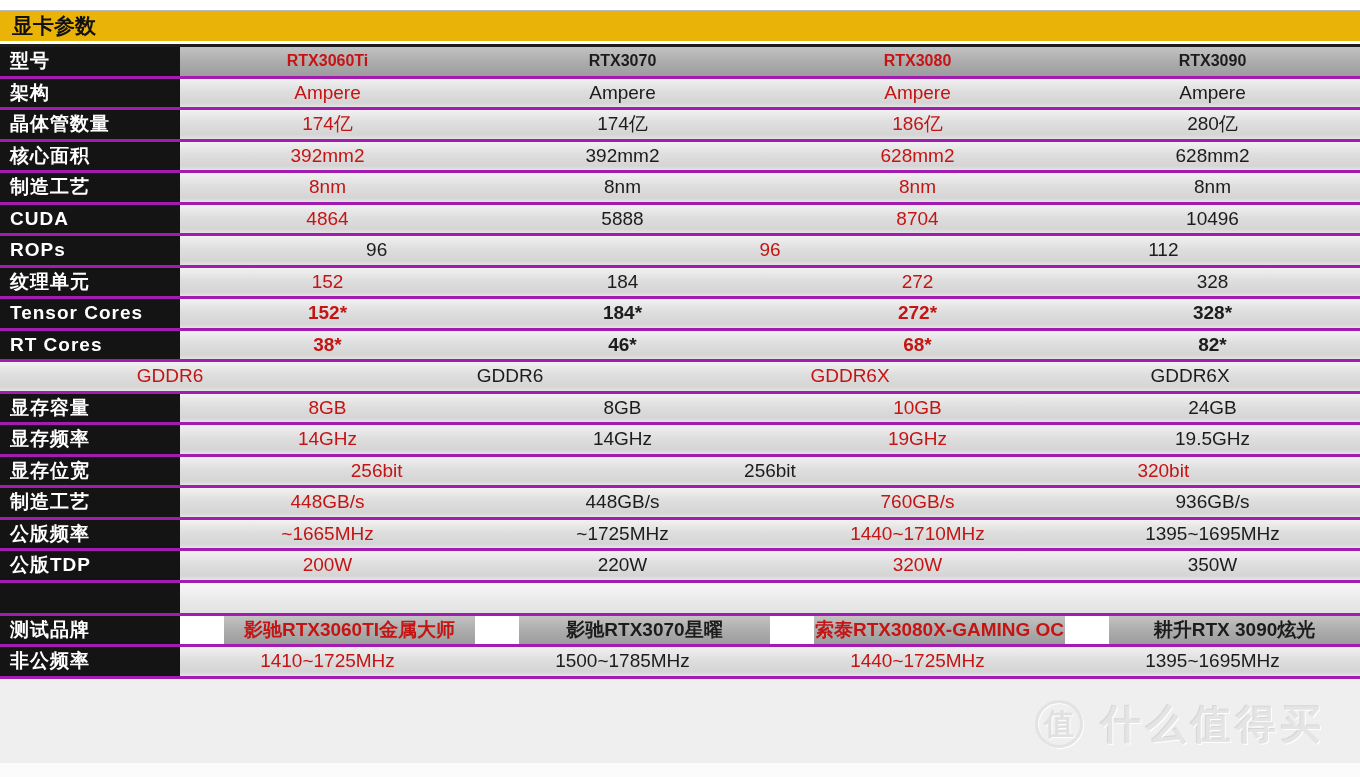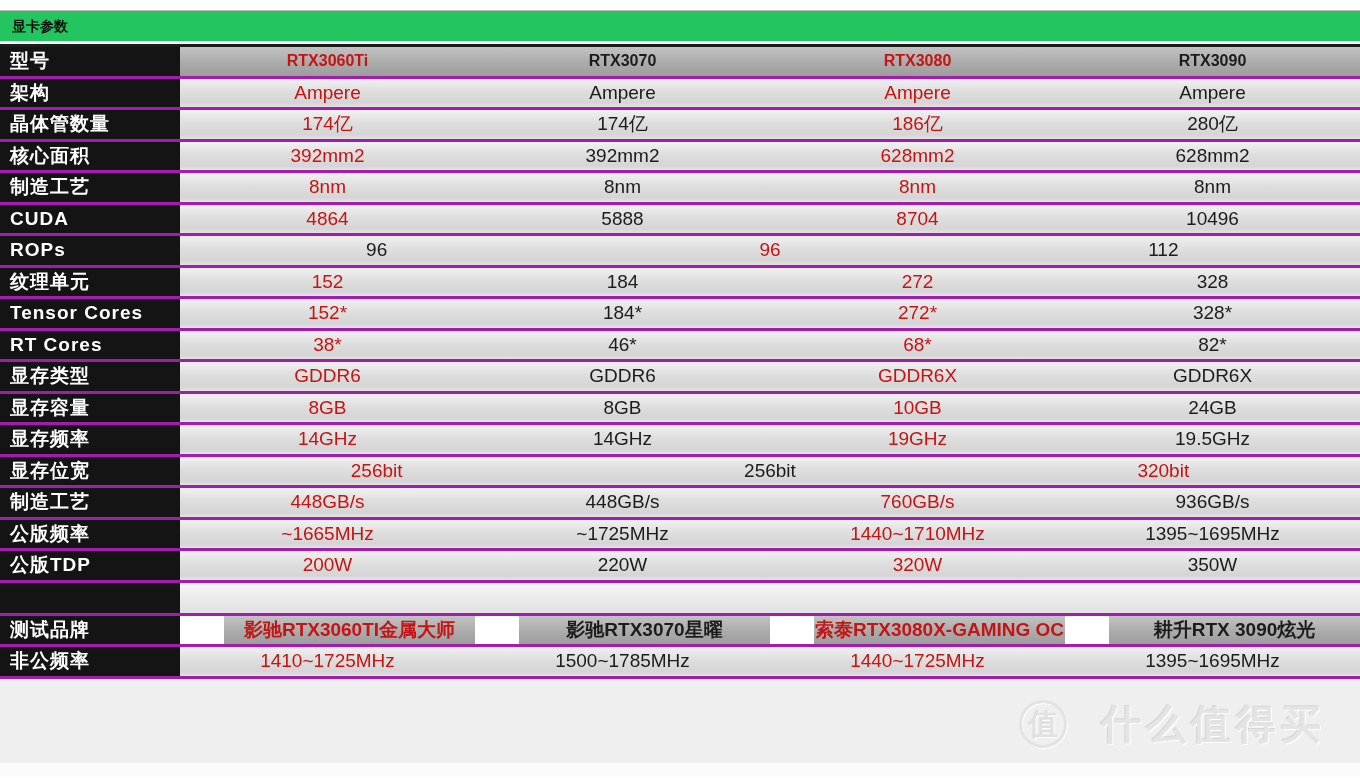--- a/index.html
+++ b/index.html
@@ -11,8 +11,8 @@
   .top-strip{height:10px;background:#ffffff;}
   .title-bar{
     height:30px;line-height:30px;padding-left:12px;
-    font-size:14px;font-weight:bold;color:#111;
-    border-top:1px solid #b9b9b9;background:#22c55e;
+    font-size:21px;font-weight:bold;color:#111;
+    border-top:1px solid #b9b9b9;background:#eab308;
   }
   .title-gap{height:3px;background:#ffffff;}
   .spec-table{width:1360px;border-top:3px solid #1b1b1b;}

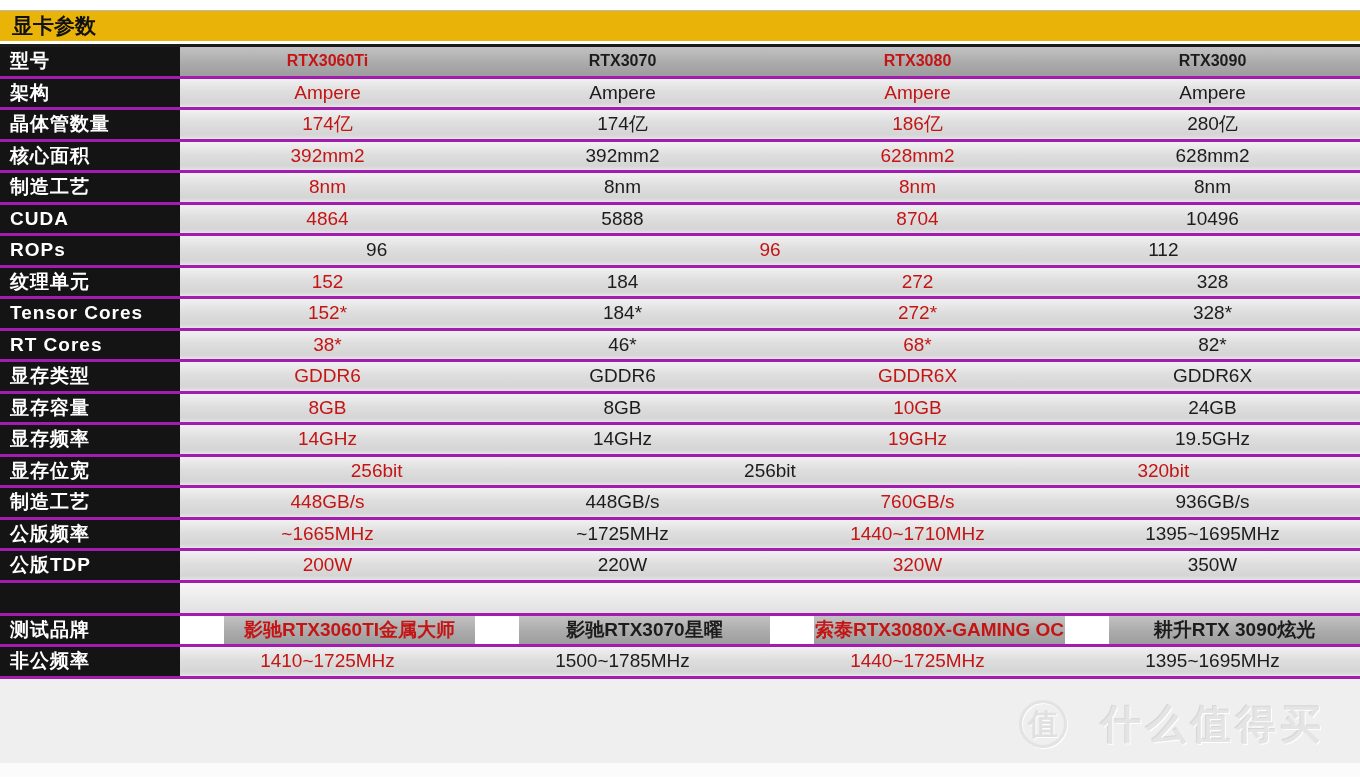--- a/index.html
+++ b/index.html
@@ -32,7 +32,7 @@
     font-weight:bold;font-size:16px;
   }
   .row.brand .cell{font-size:19px;margin-left:44px;}
-  .row.boldvals .cell{font-weight:normal;}
+  .row.boldvals .cell{font-weight:bold;}
   .cell.red{color:#c41414;}
   .cell.dark{color:#1c1c1c;text-align:center;}
   .row.spacer{height:33px;}

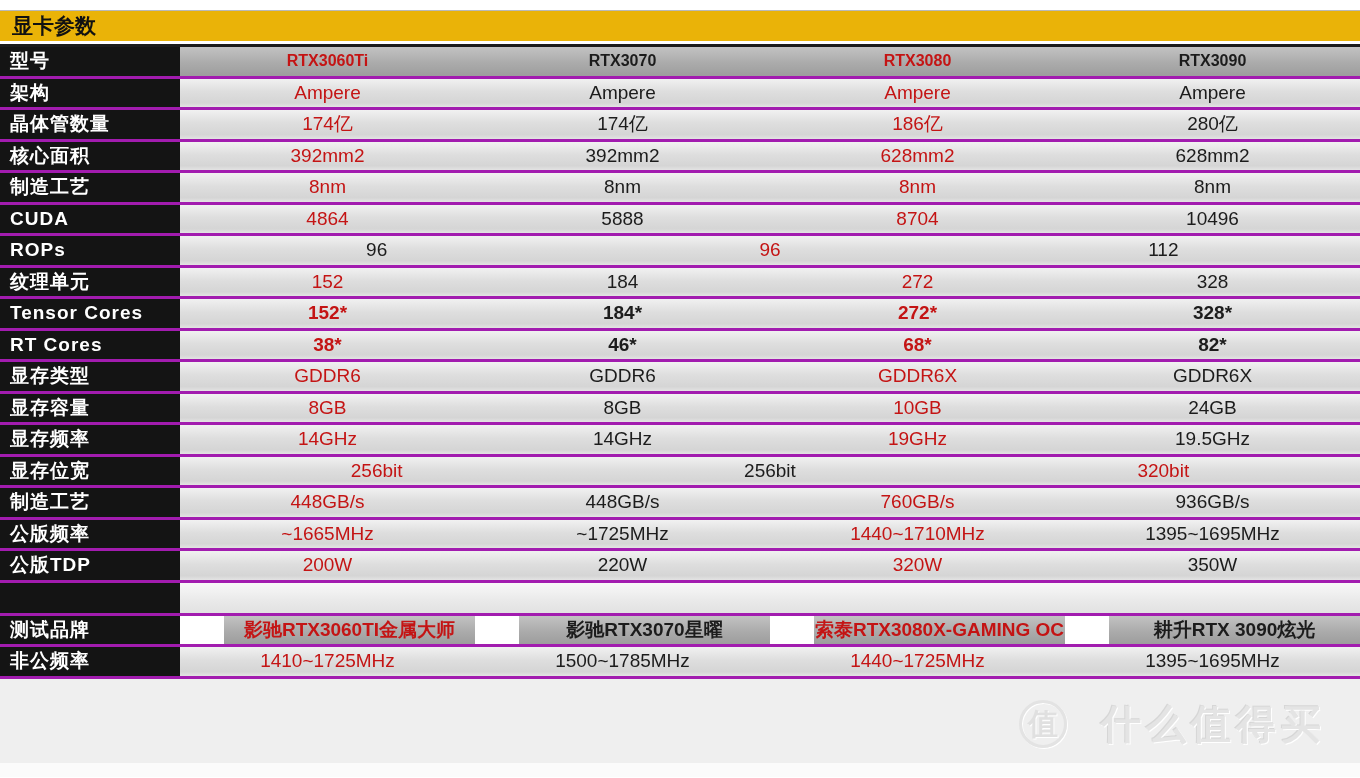--- a/index.html
+++ b/index.html
@@ -137,7 +137,6 @@
       <div class="cell dark">82*</div>
     </div>
     <div class="row ">
-      <div class="lbl">显存类型</div>
       <div class="cell red">GDDR6</div>
       <div class="cell dark">GDDR6</div>
       <div class="cell red">GDDR6X</div>

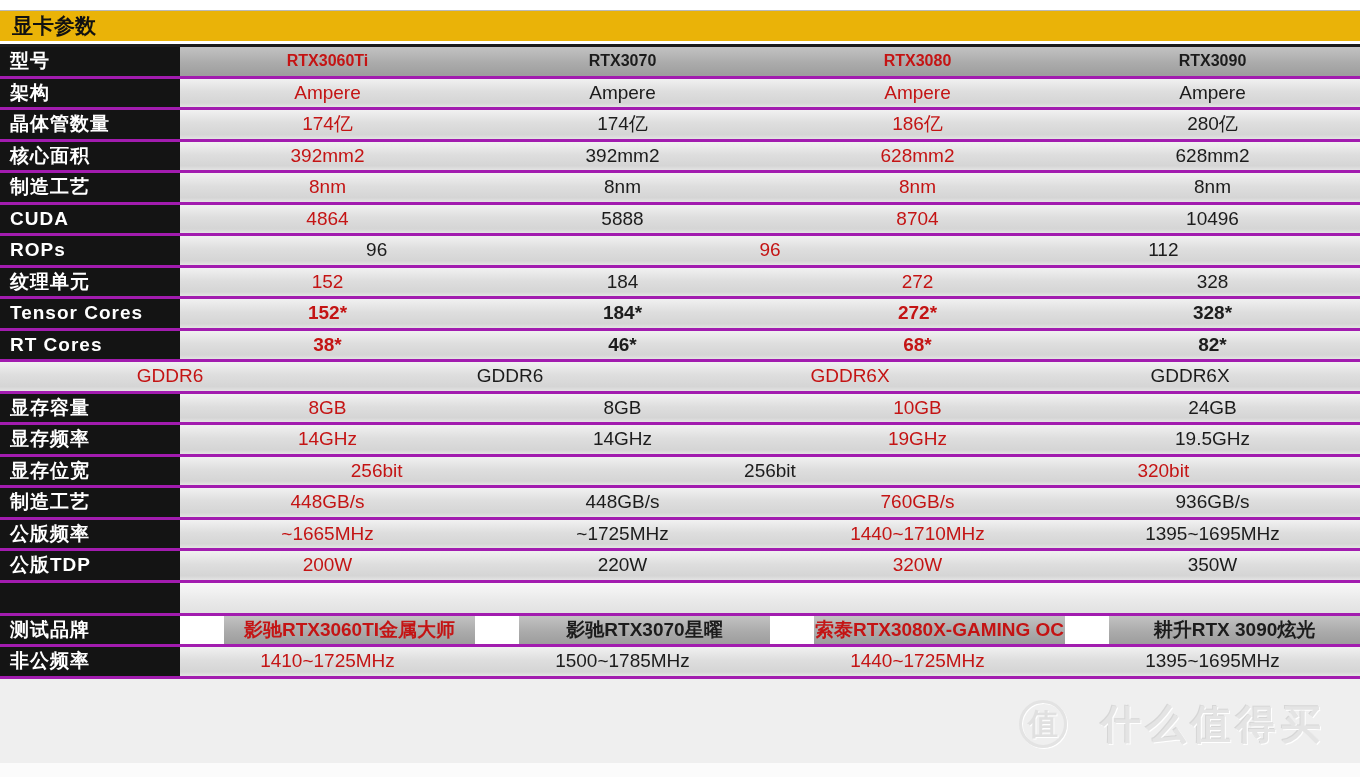--- a/index.html
+++ b/index.html
@@ -56,7 +56,6 @@
   .wm-text{
     font-size:40px;font-weight:bold;letter-spacing:5px;color:#e4e4e4;
     text-shadow:1px 1px 0 #ffffff,-1px -1px 0 #d6d6d6;
-    margin-left:16px;
   }
 </style>
 </head>

